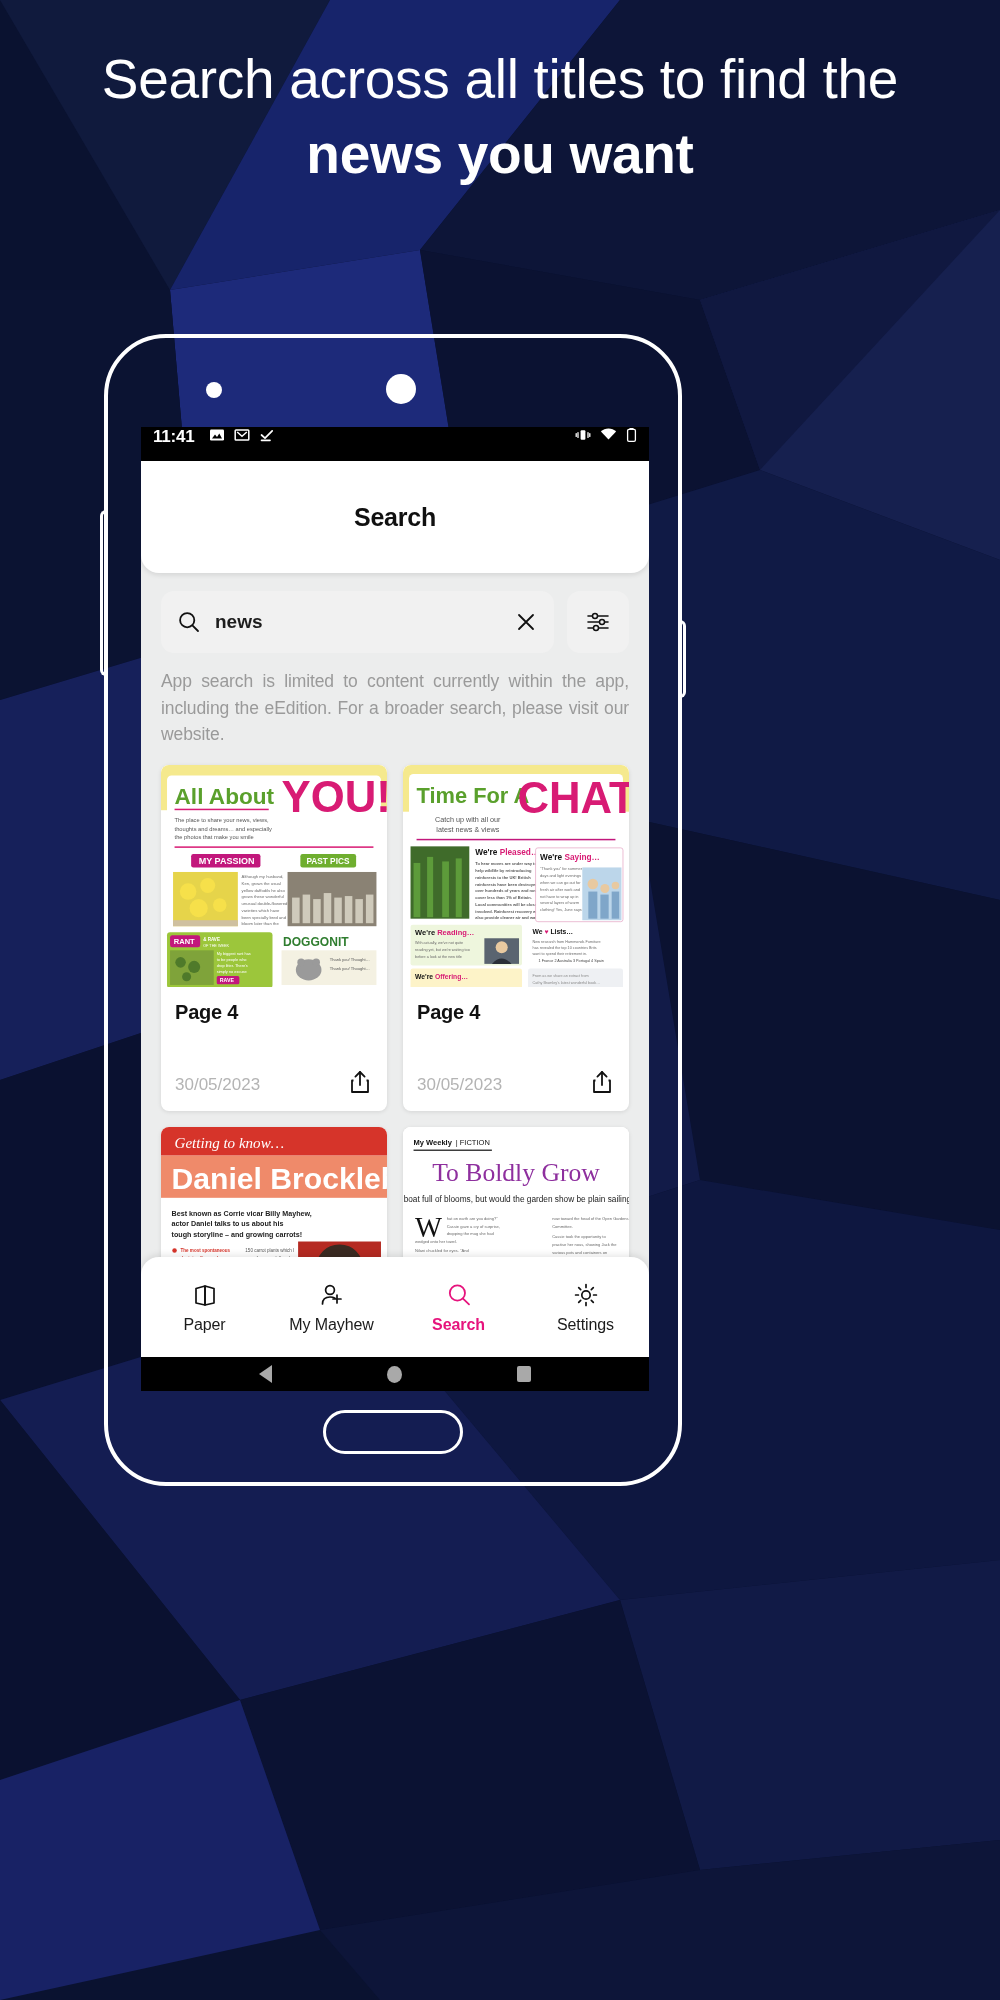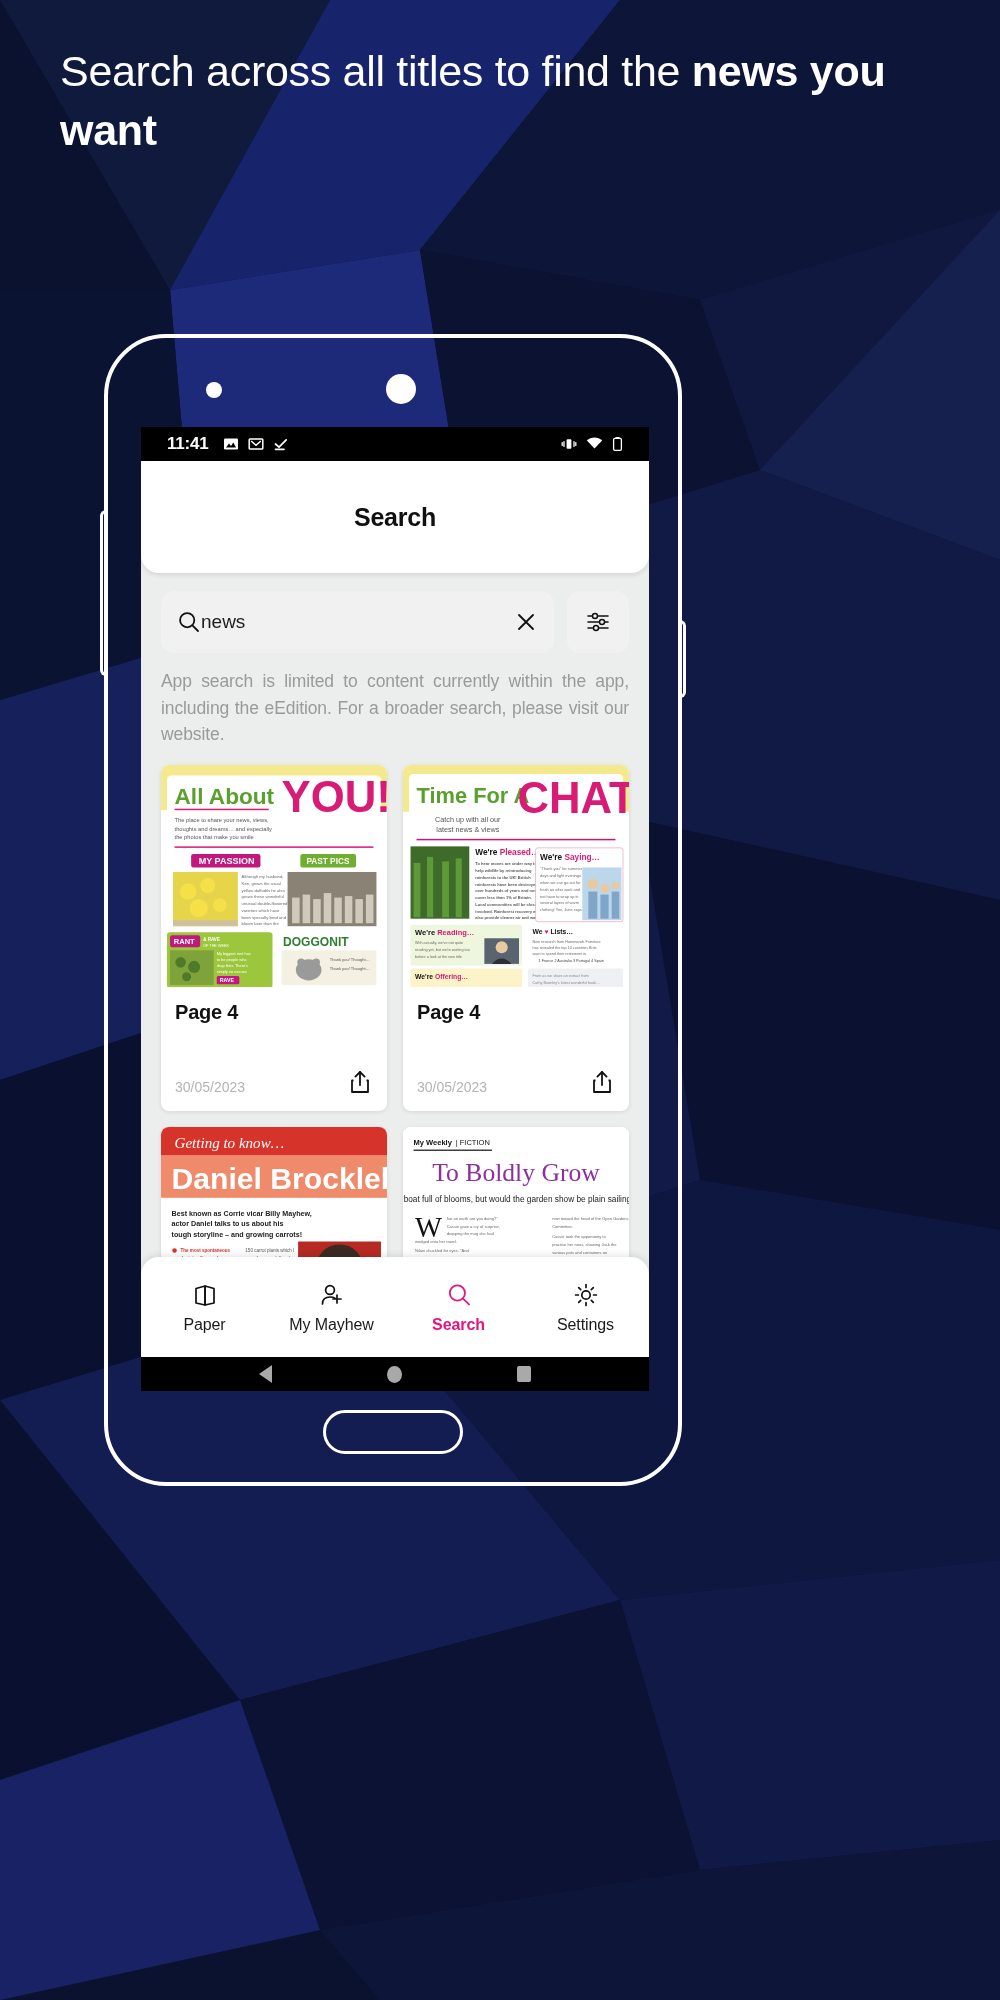--- a/index.html
+++ b/index.html
@@ -21,9 +21,9 @@
   .headline {
     position: absolute;
     top: 42px; left: 60px; right: 60px;
-    text-align: left;
+    text-align: center;
     color: #ffffff;
-    font-size: 43px;
+    font-size: 55px;
     line-height: 1.37;
     font-weight: 400;
     letter-spacing: -0.3px;

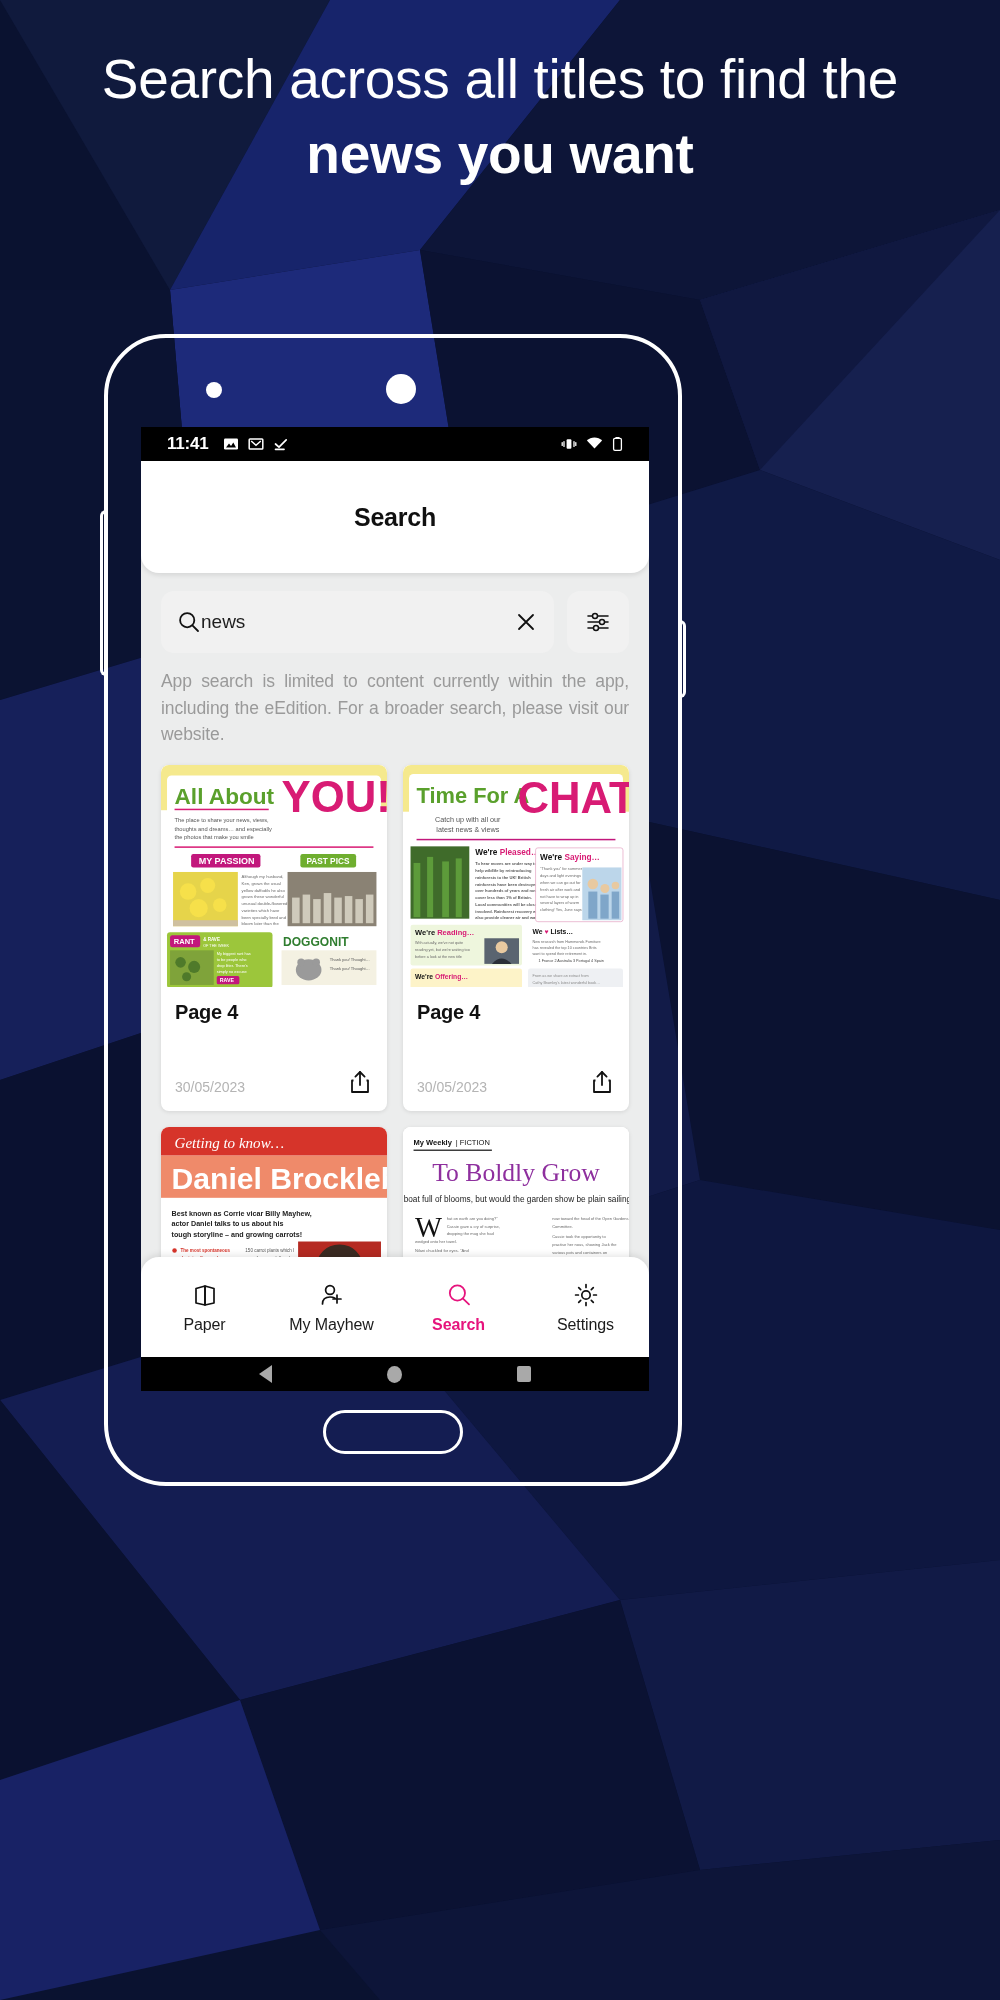--- a/index.html
+++ b/index.html
@@ -69,8 +69,8 @@
   
   .statusbar {
     height: 34px; background: #000000; color: #ffffff;
-    display: flex; align-items: center;
-    padding: 0 26px; flex: none;
+    display: flex; align-items: flex-start;
+    padding: 0 12px; flex: none;
   }
   .sb-time { font-size: 17px; font-weight: 700; letter-spacing: -0.2px; }
   .sb-left-icons { display: flex; align-items: center; gap: 9px; margin-left: 14px; }

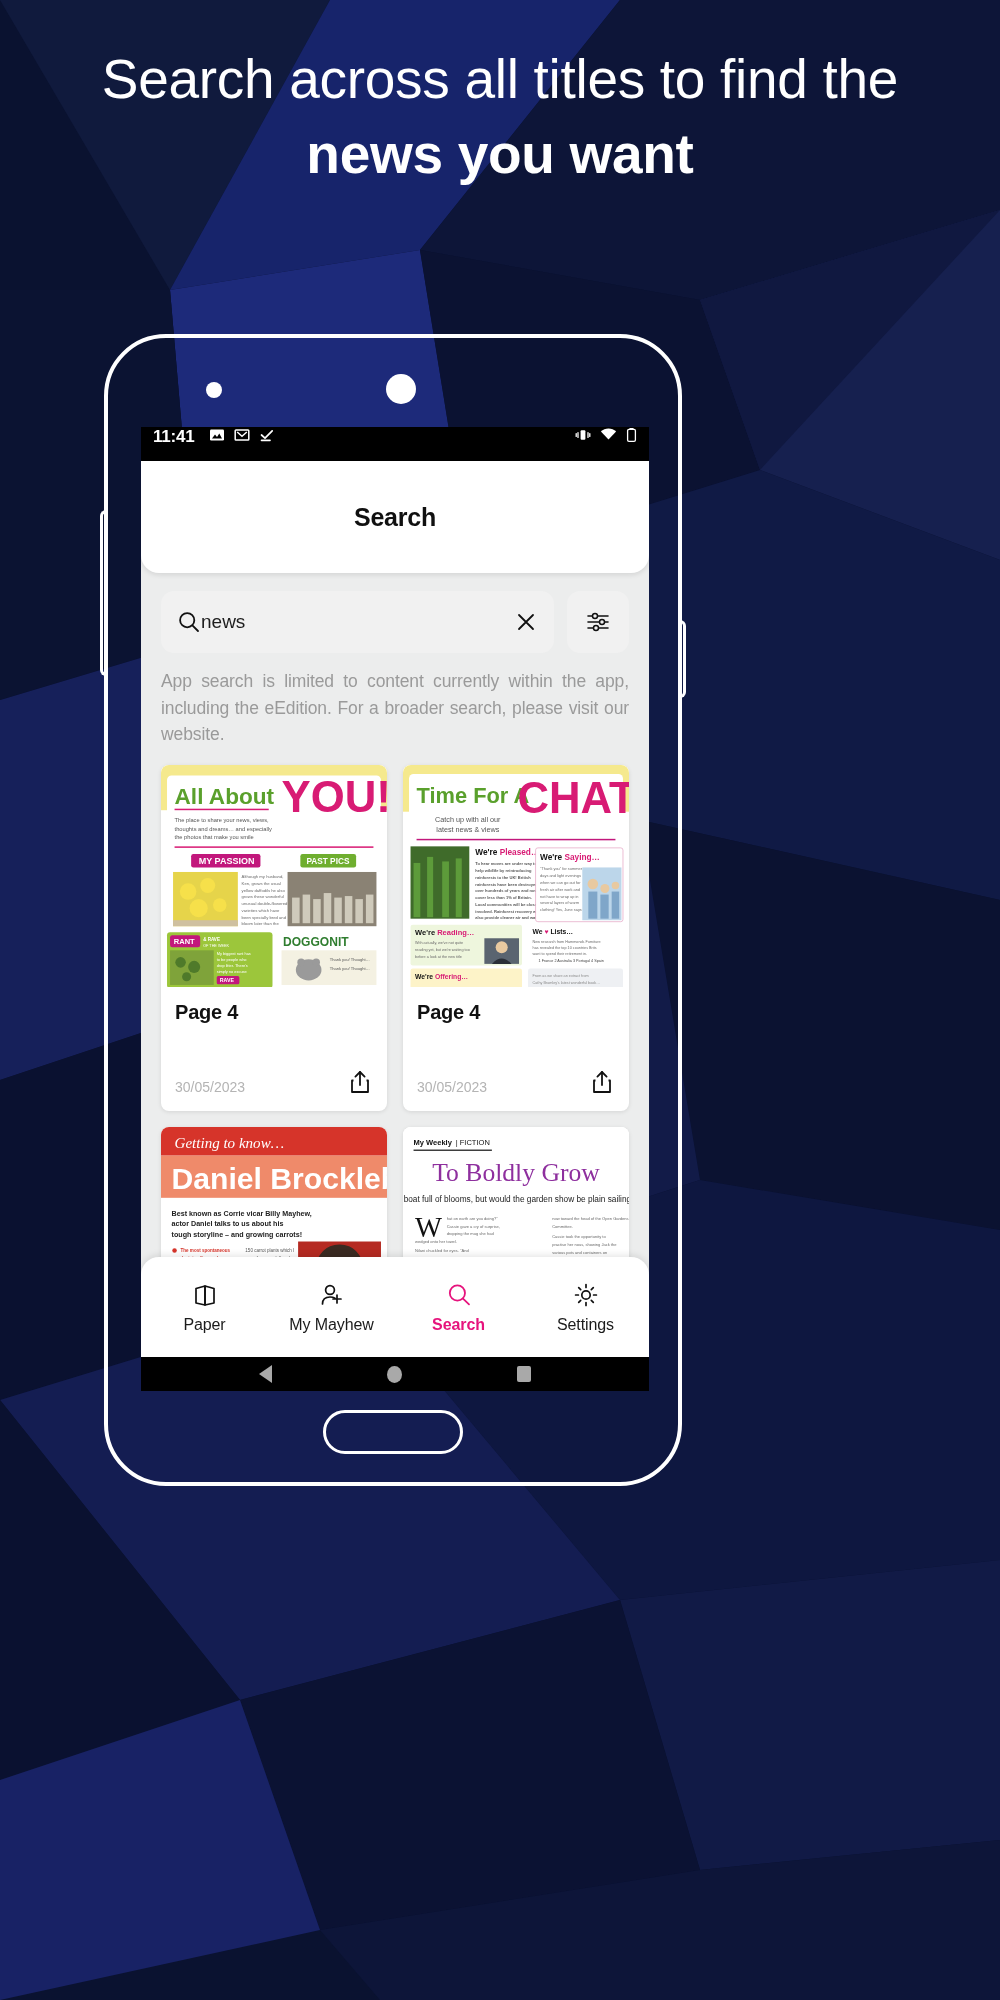--- a/index.html
+++ b/index.html
@@ -107,6 +107,8 @@
     height: 62px;
     display: flex; align-items: center;
     padding: 0 16px;
+    gap: 14px;
+    font-weight: bold;
   }
   .search-value { flex: 1 1 auto; font-size: 19px; color: #1d1d1d; }
   .filter-btn {

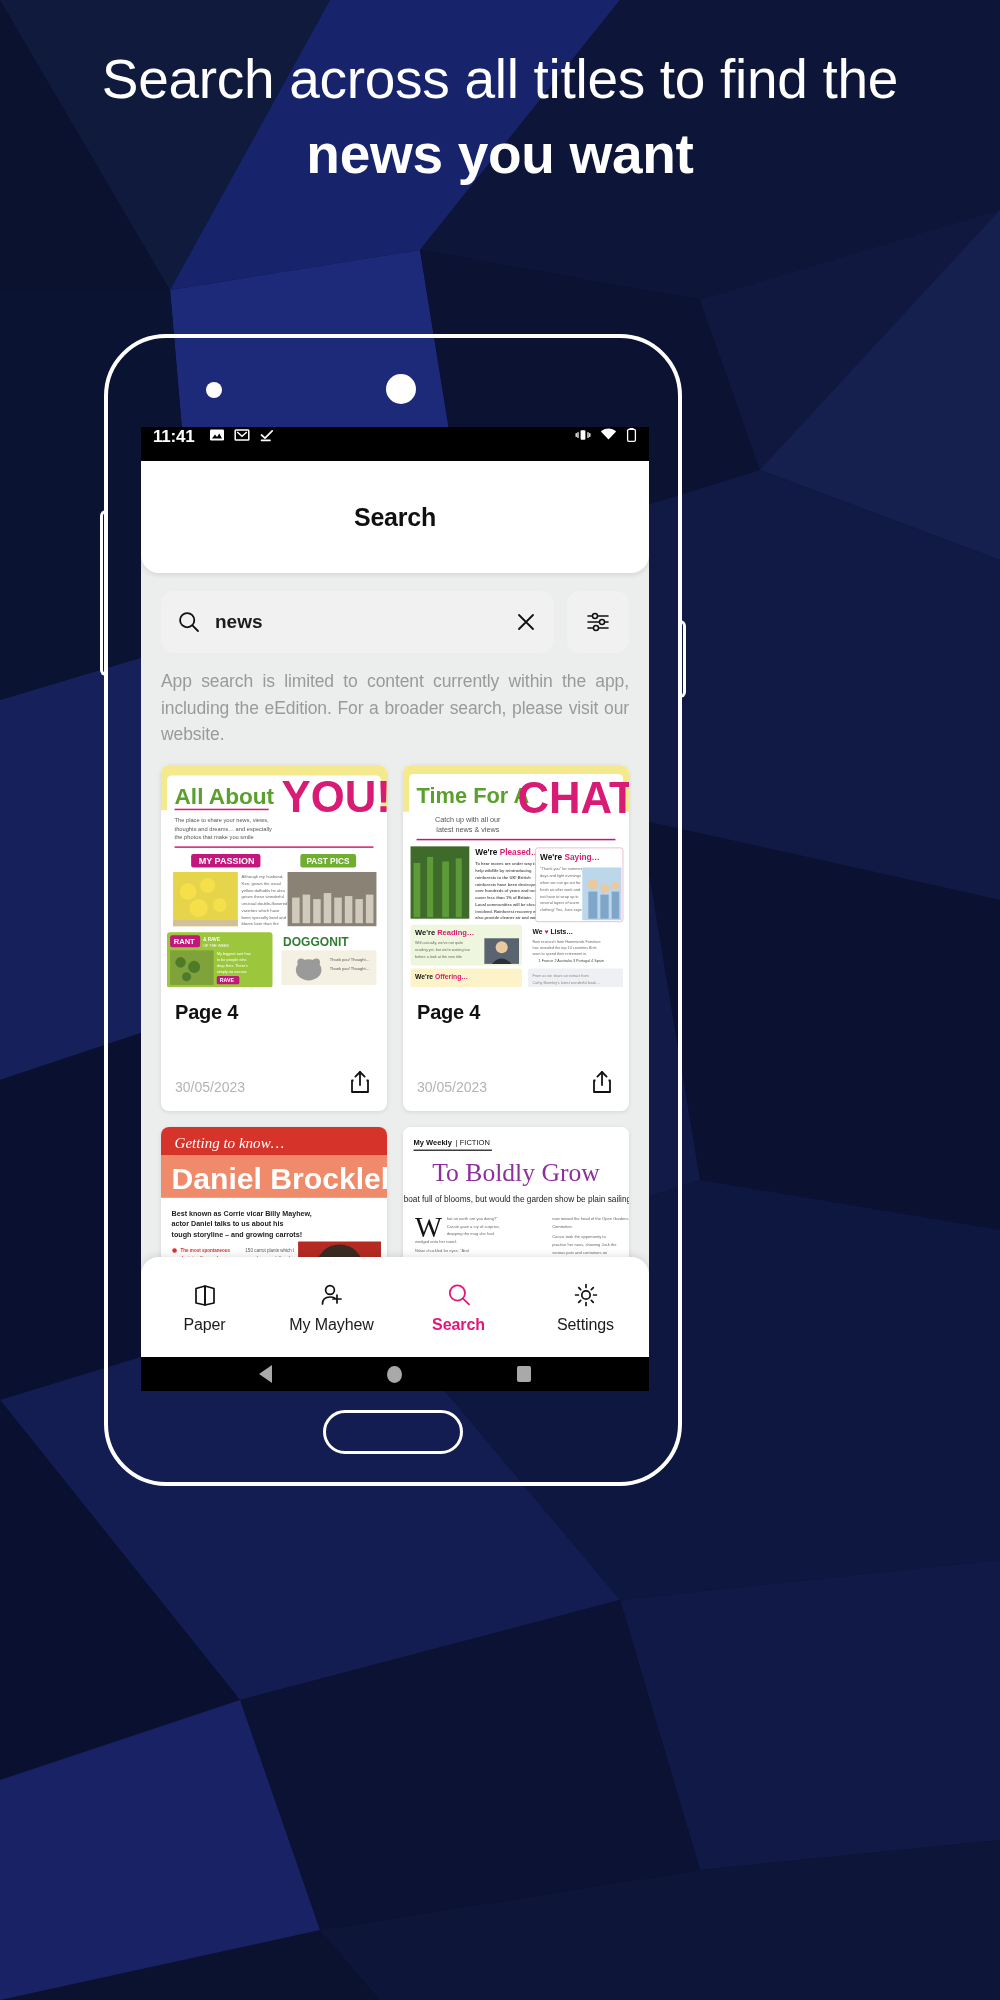--- a/index.html
+++ b/index.html
@@ -145,7 +145,7 @@
   .card-meta { padding: 14px 14px 16px 14px; height: 124px; display: flex; flex-direction: column; }
   .card-title { font-size: 20px; font-weight: 700; color: #111; letter-spacing: -0.2px; }
   .card-foot { margin-top: auto; display: flex; align-items: flex-end; justify-content: space-between; }
-  .card-date { font-size: 14px; color: #b4b4b4; }
+  .card-date { font-size: 17px; color: #b4b4b4; }
 
   
   .bottom-nav {

